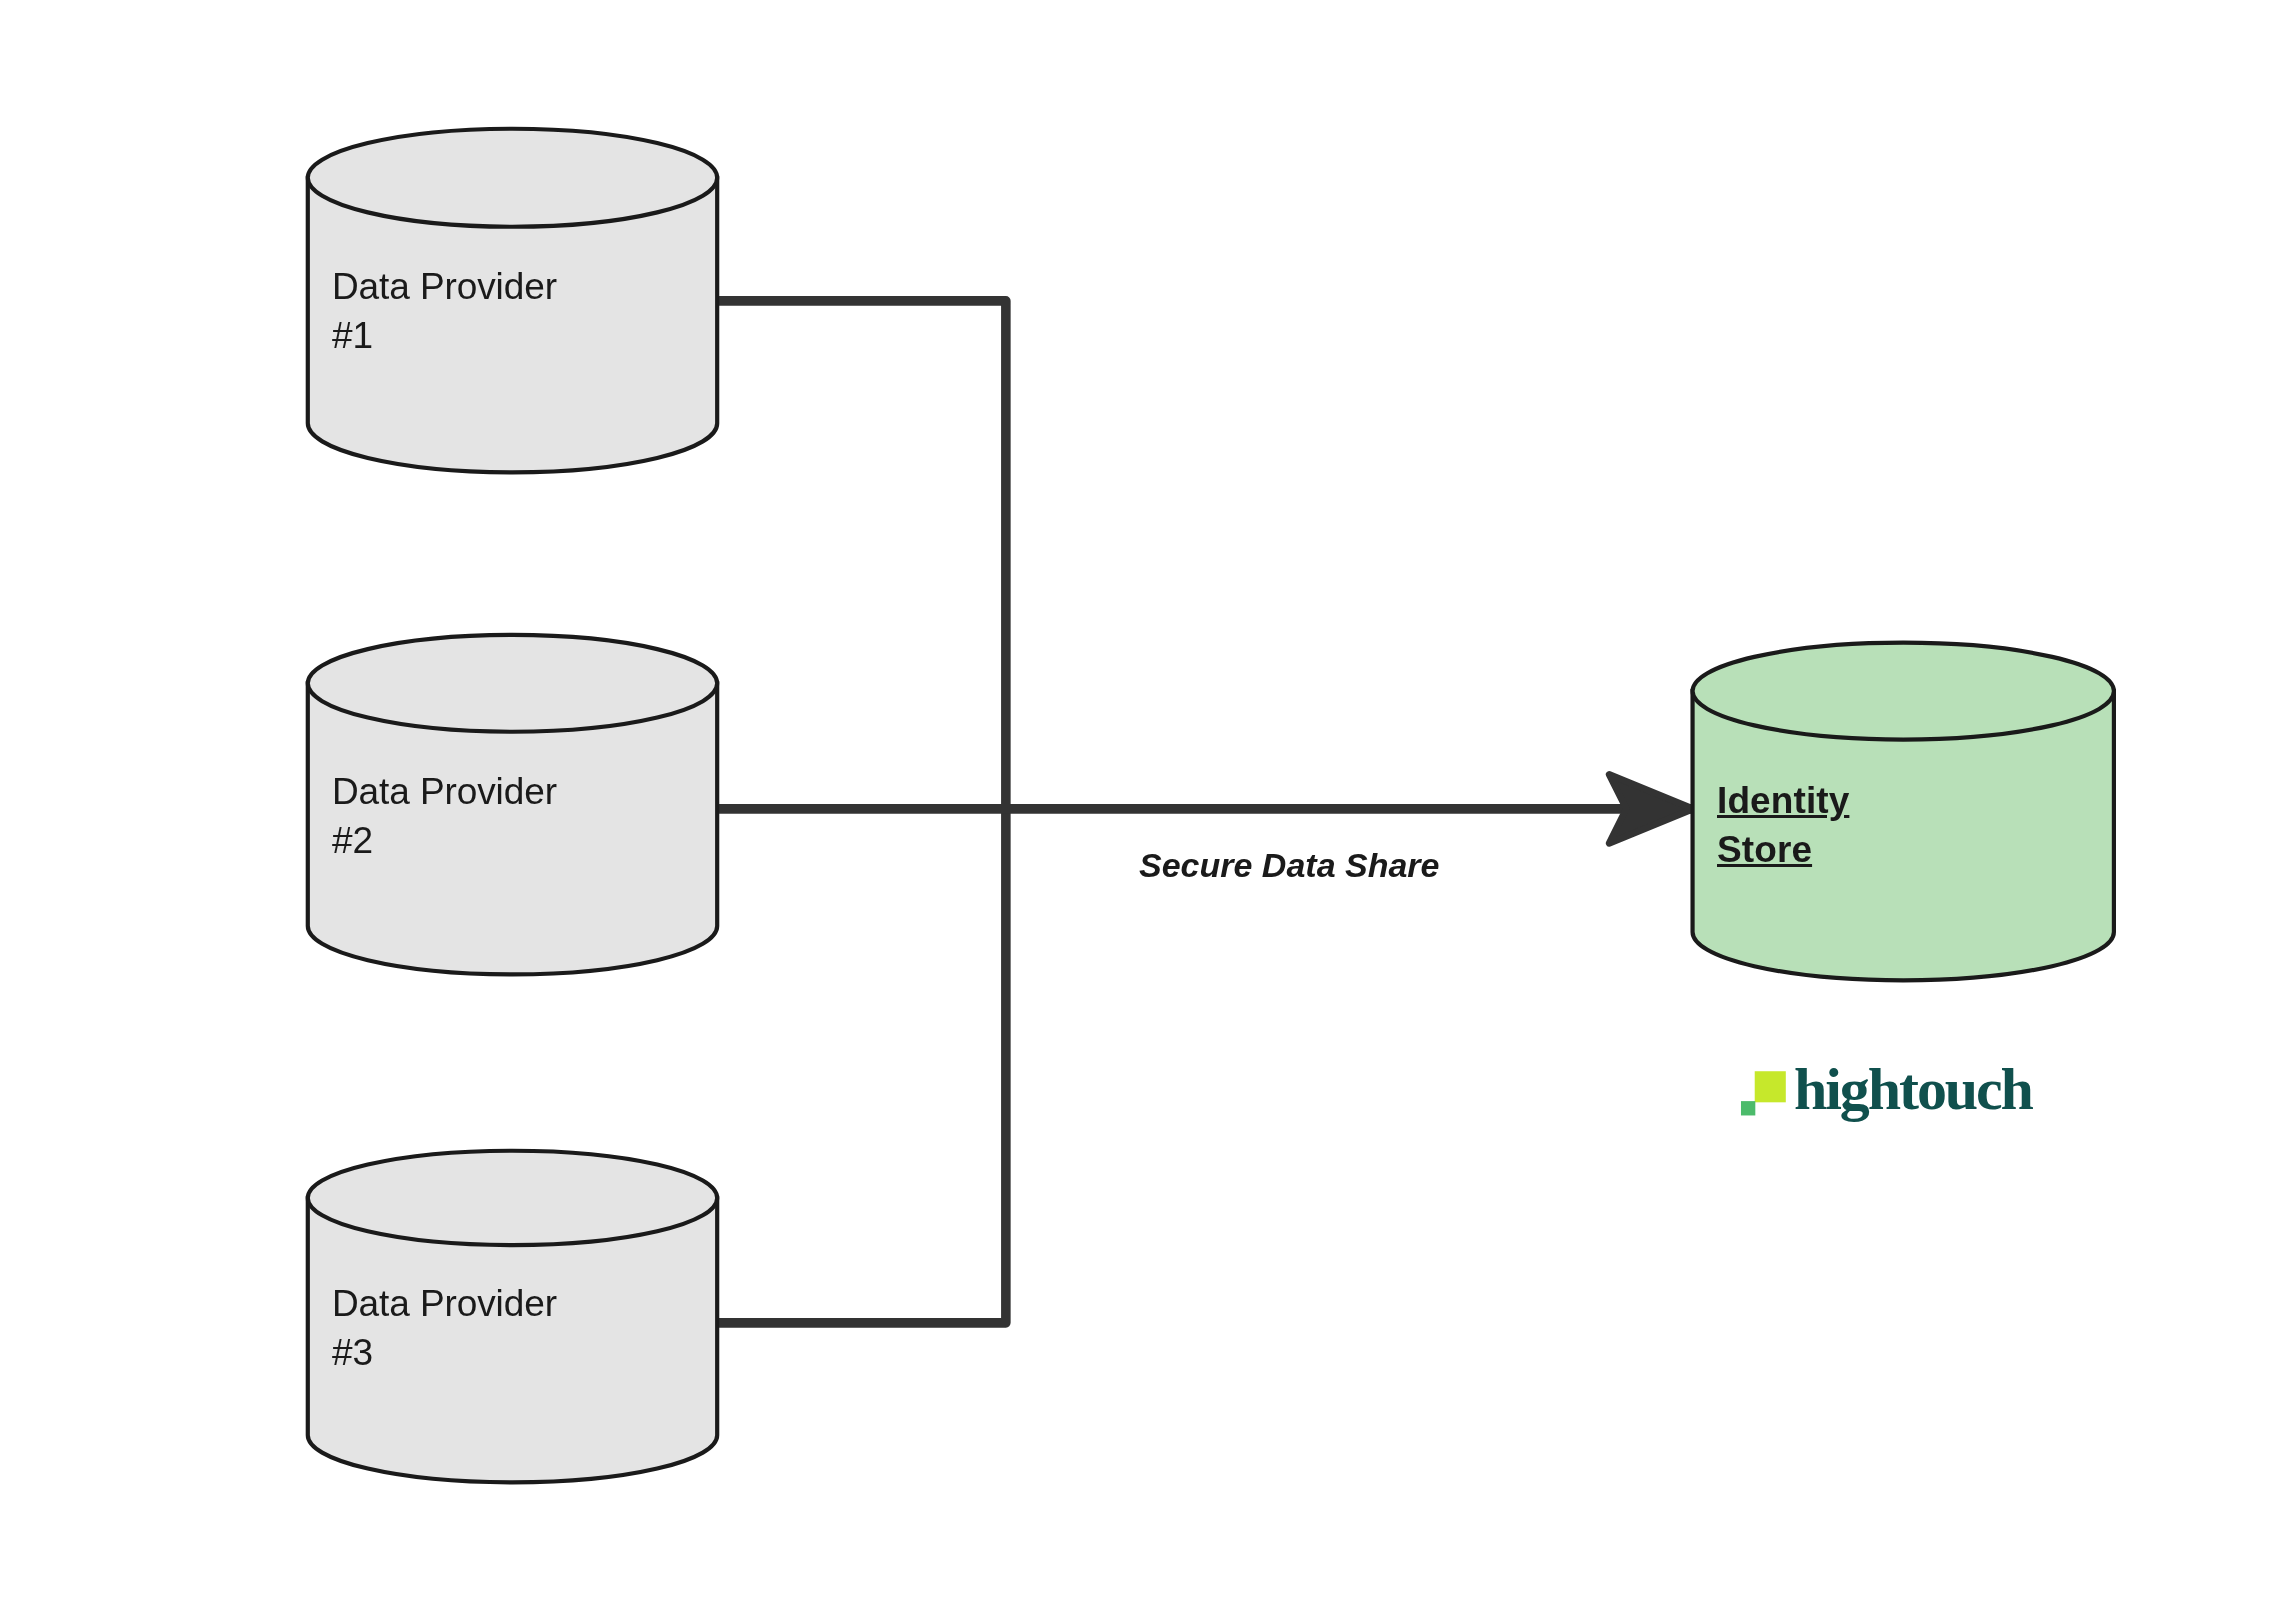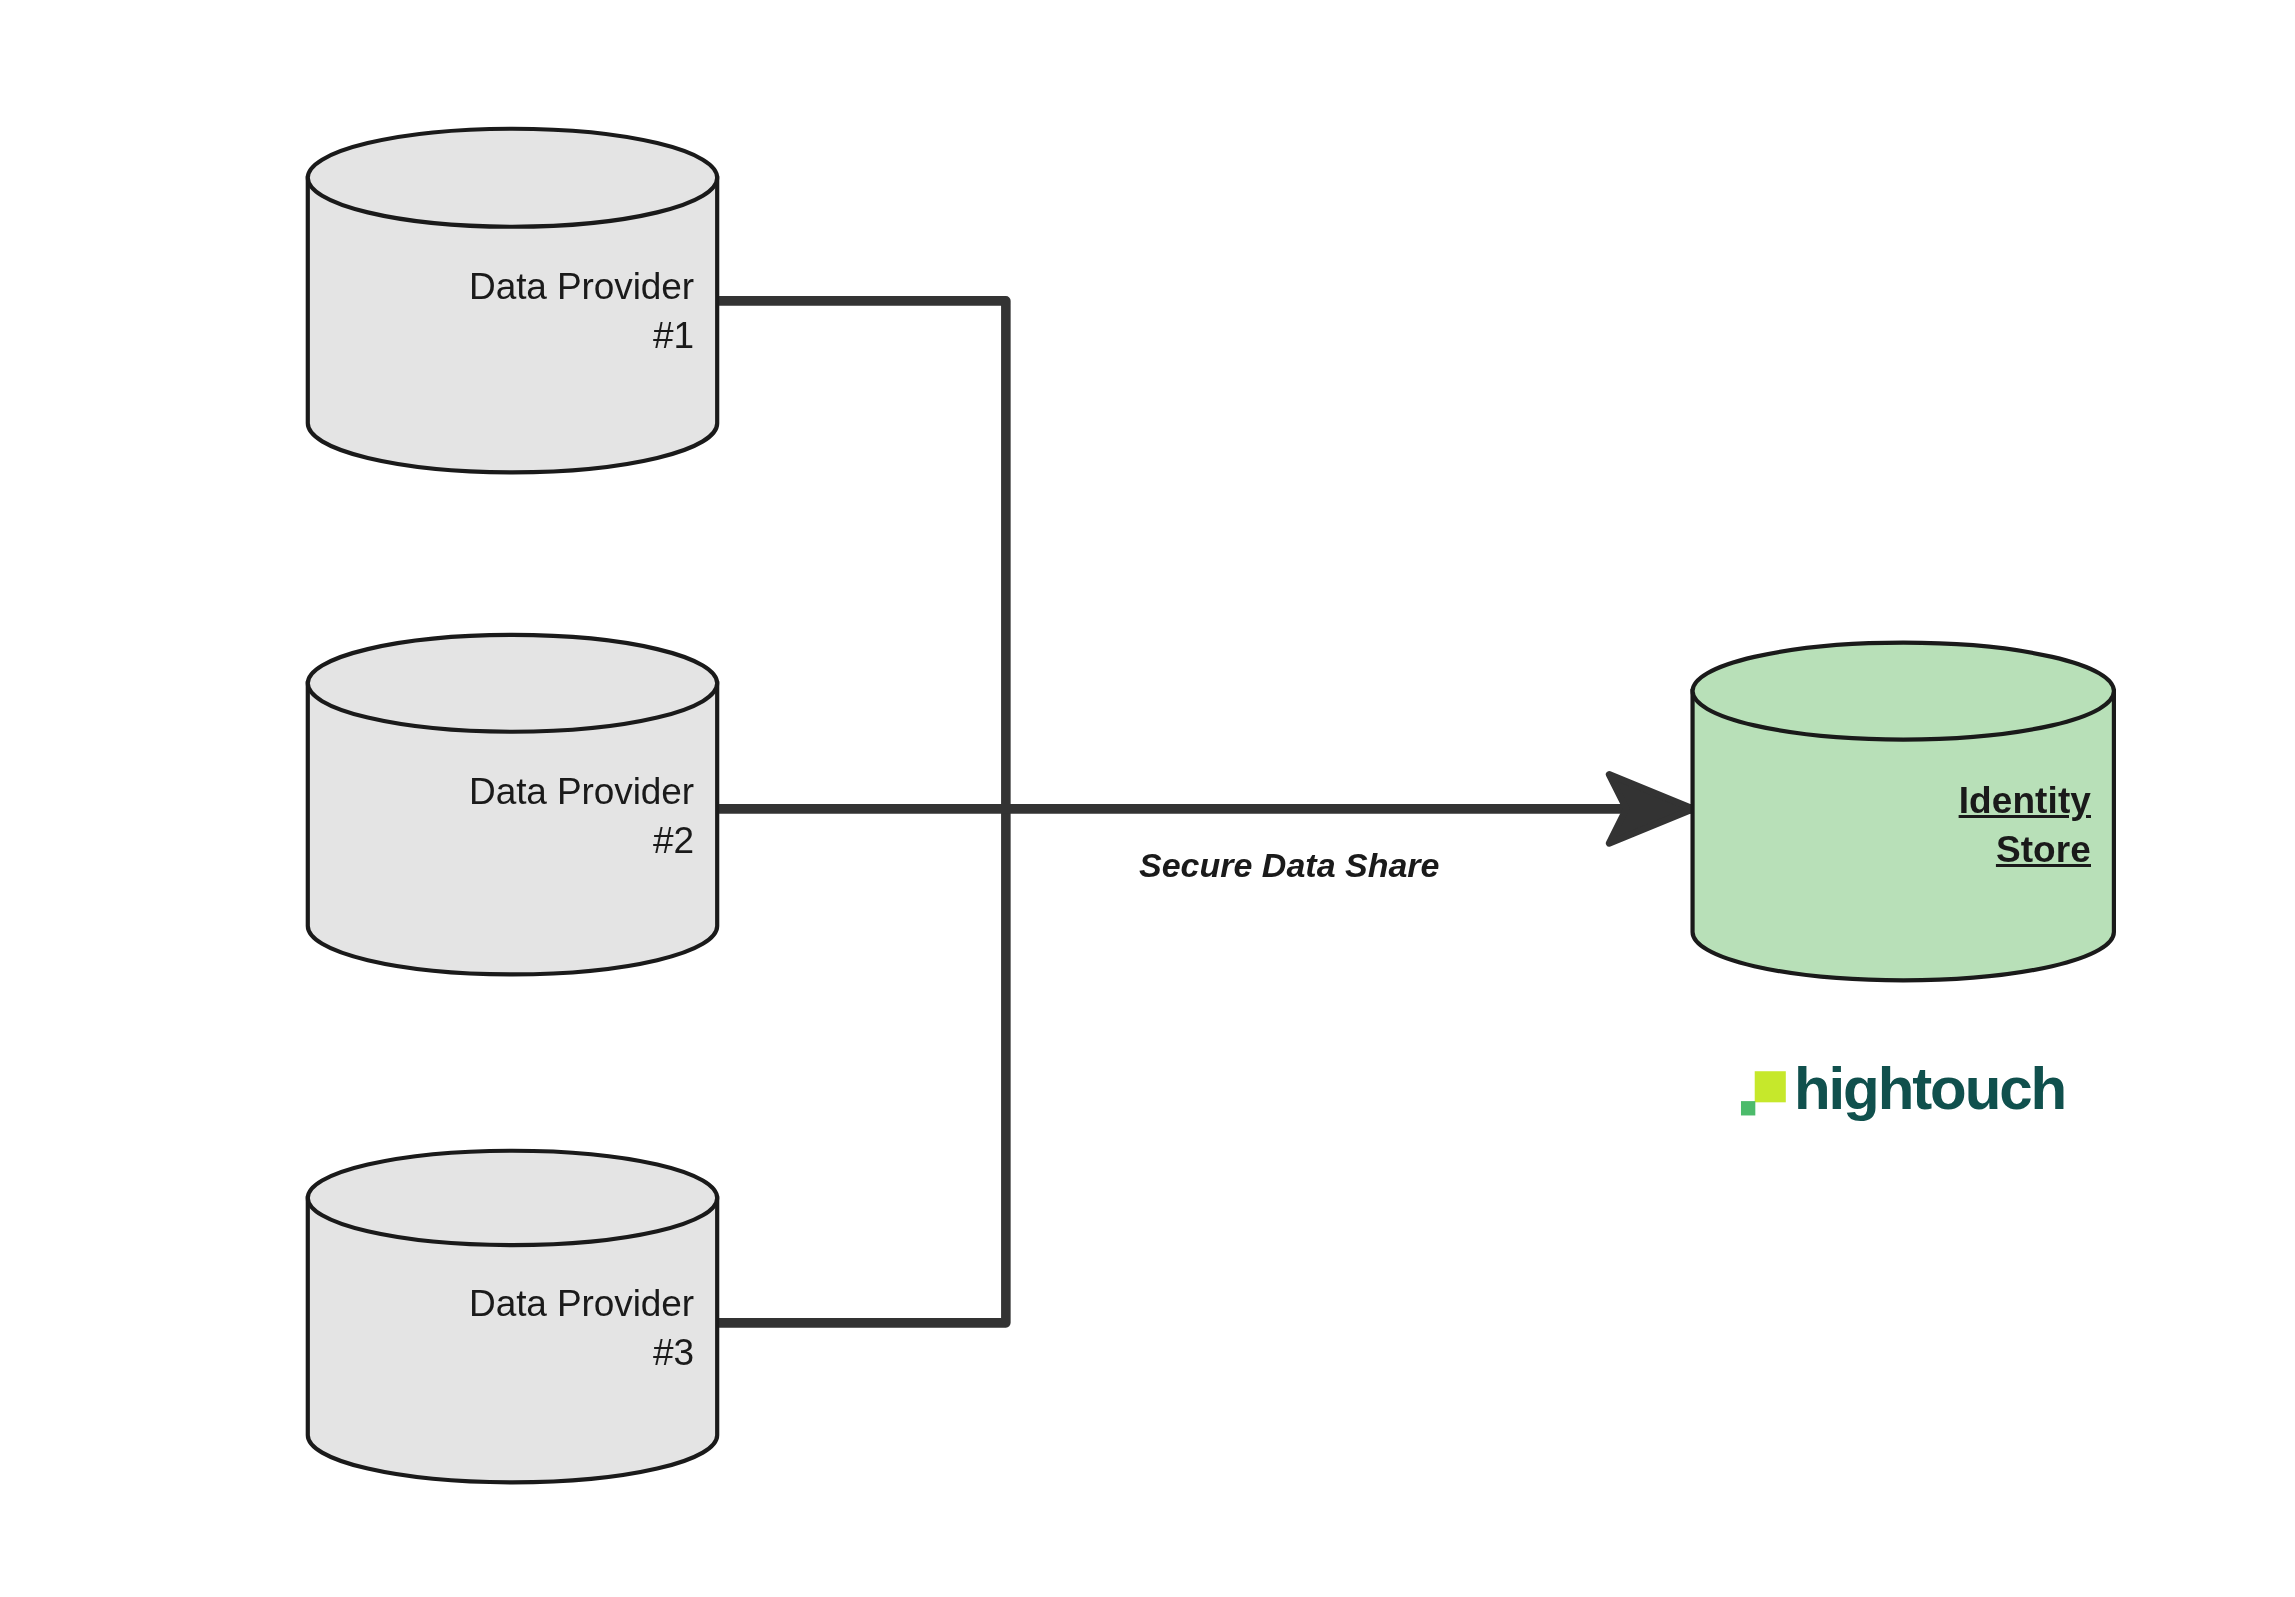--- a/index.html
+++ b/index.html
@@ -23,7 +23,7 @@
   }
   .node-label {
     position: absolute;
-    text-align: right;
+    text-align: left;
     line-height: 1.32;
     color: #1a1a1a;
     pointer-events: none;

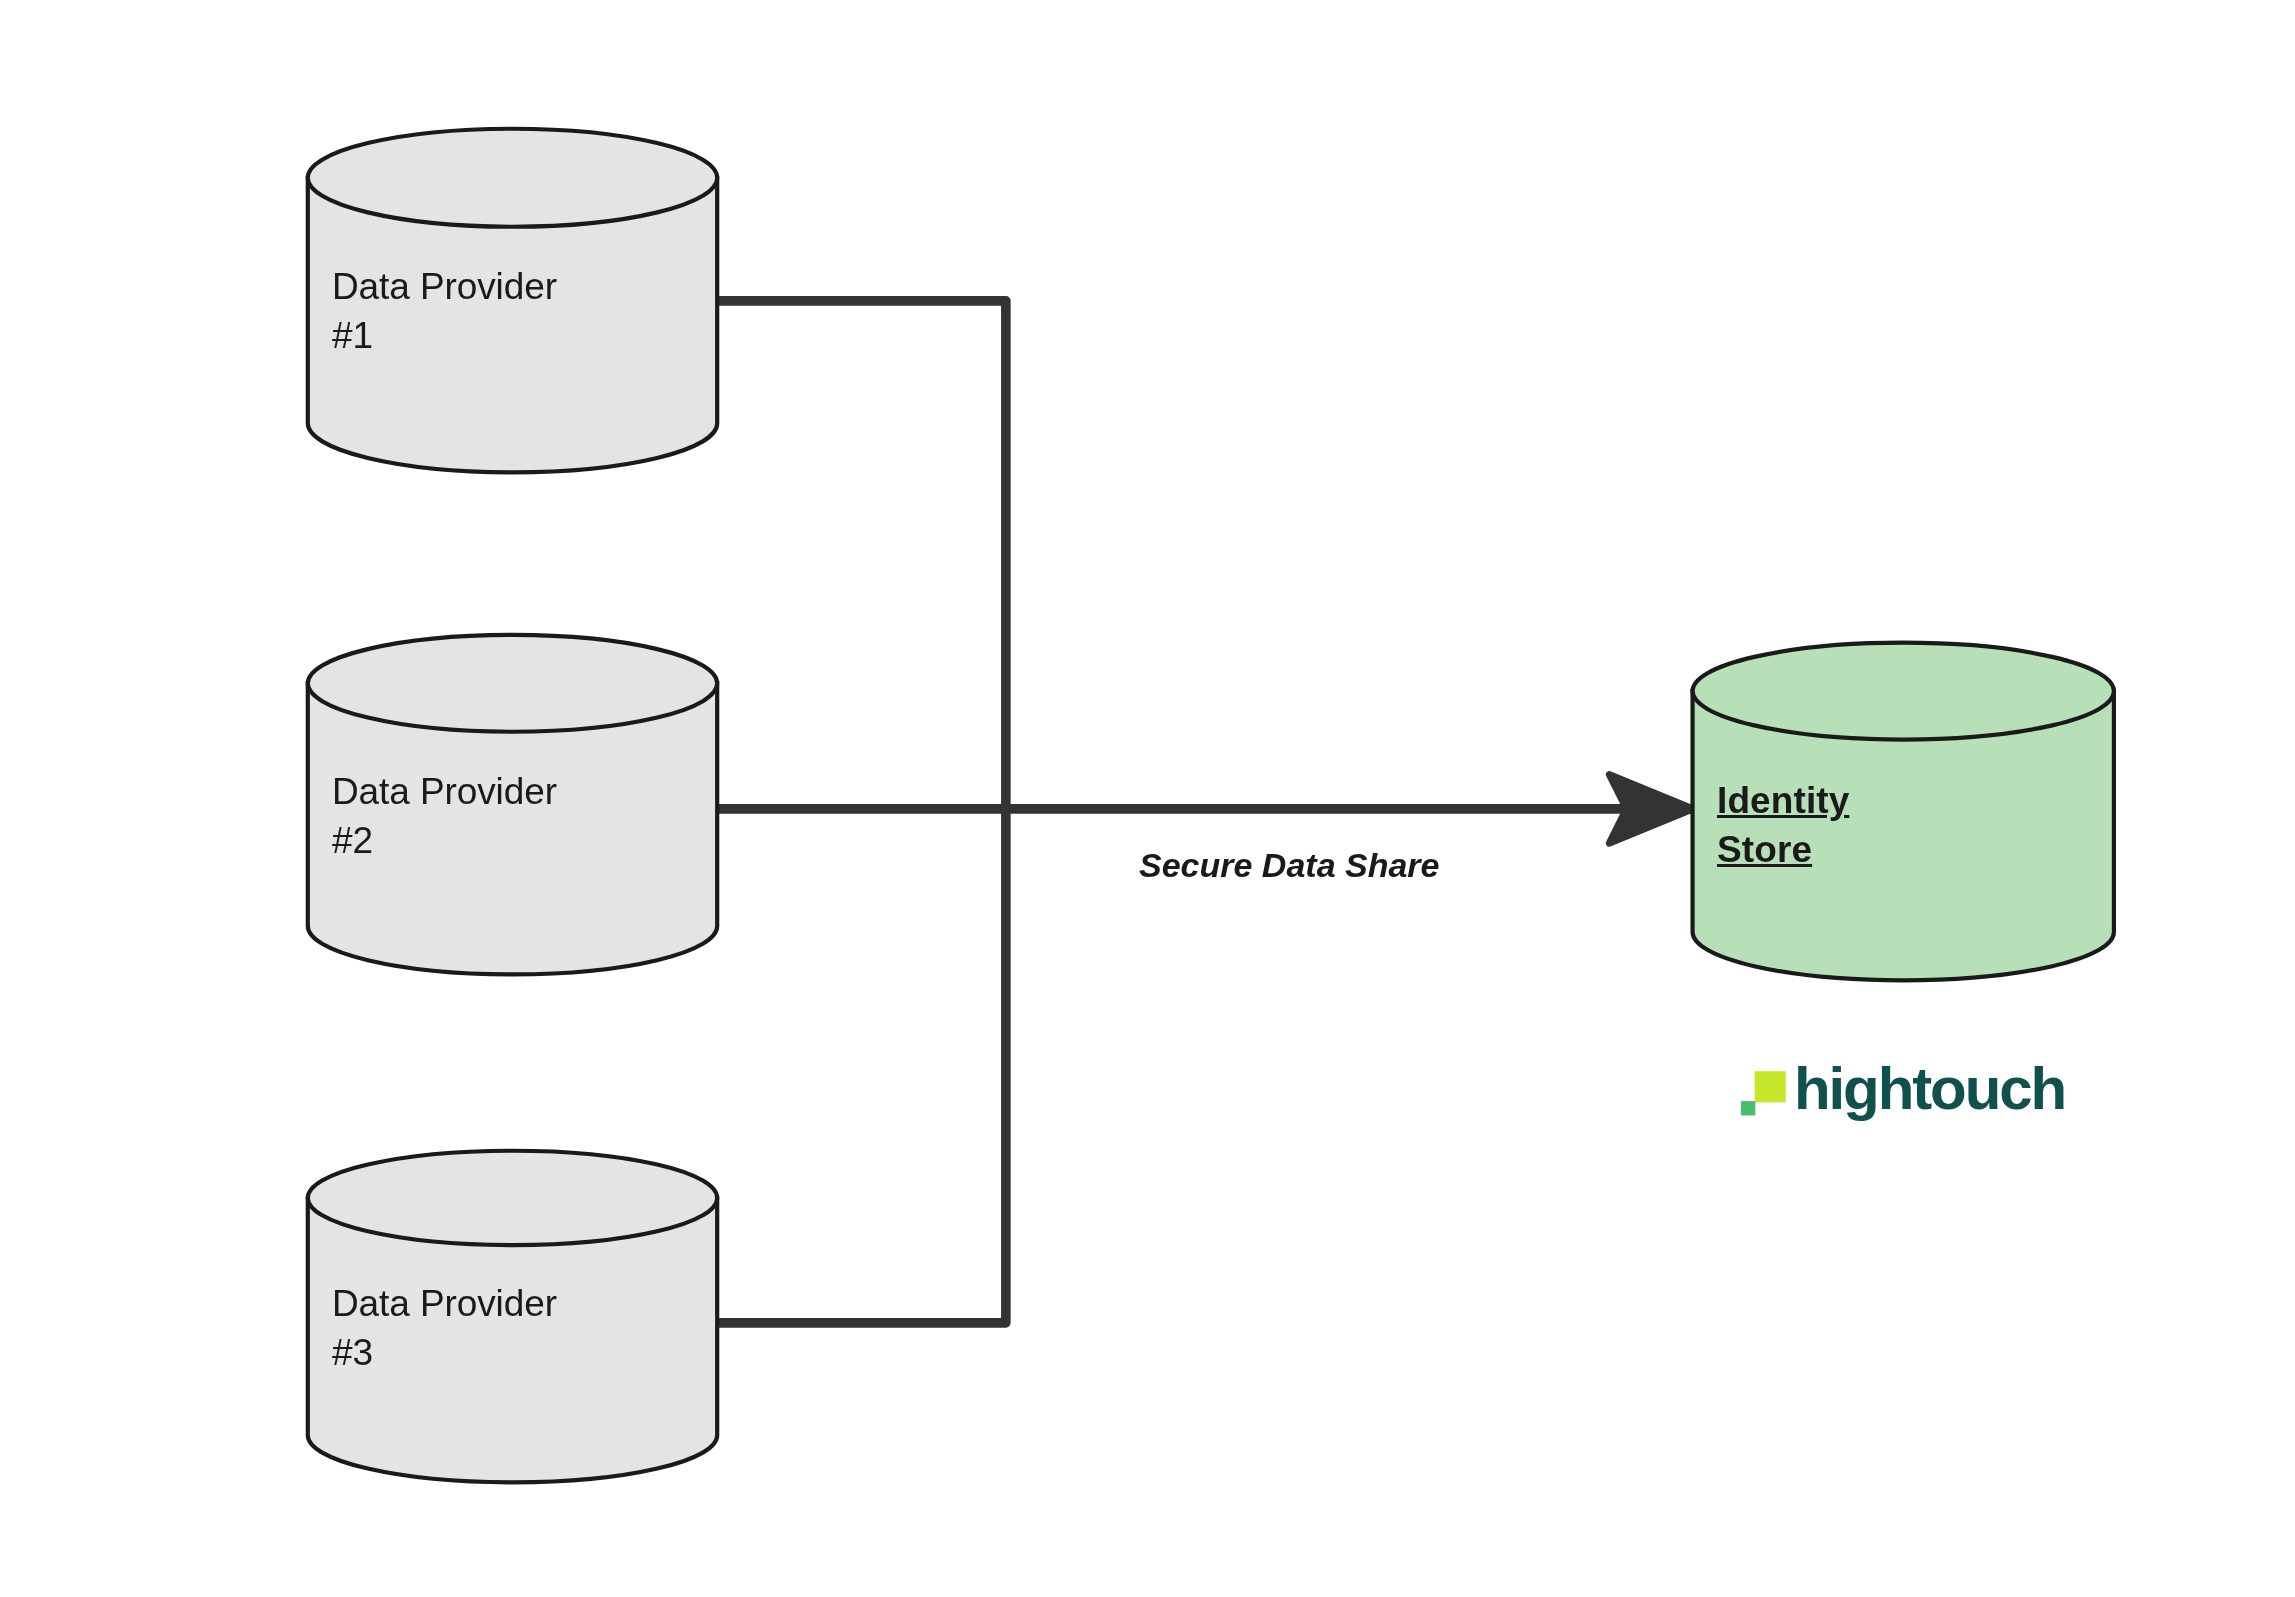--- a/index.html
+++ b/index.html
@@ -66,6 +66,7 @@
     letter-spacing: -2.1px;
     color: #10504d;
     line-height: 78px;
+    font-family: Liberation Serif, serif;
   }
 </style>
 </head>

